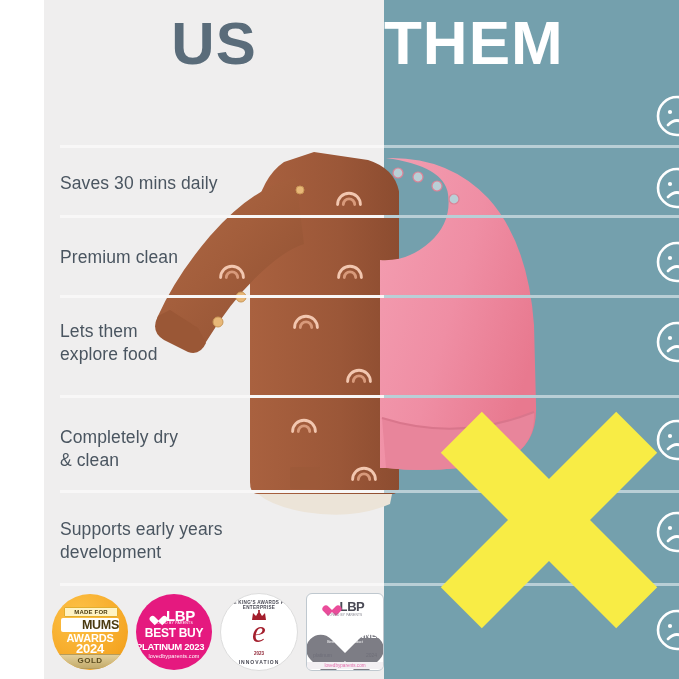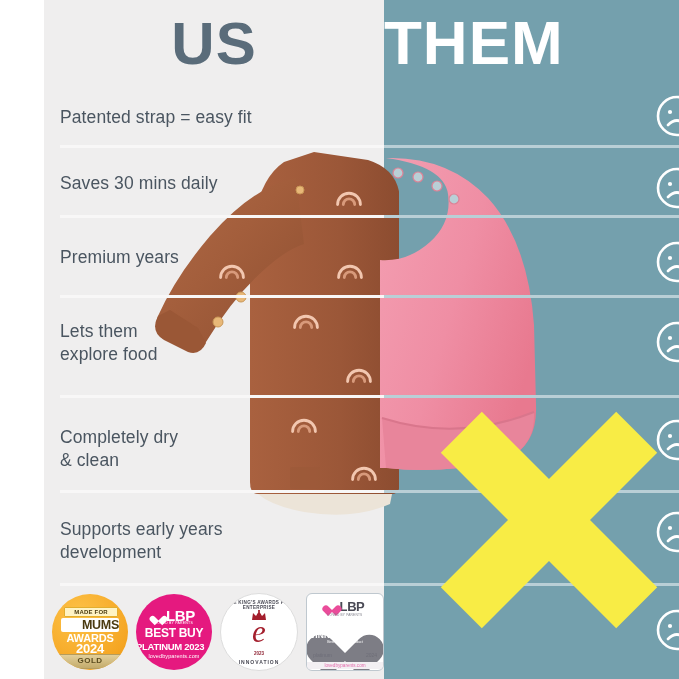--- a/index.html
+++ b/index.html
@@ -434,7 +434,6 @@
   <div class="heading-us">US</div>
   <div class="heading-them">THEM</div>
 
-  <div class="benefit" style="top:106px">Patented strap = easy fit</div>
   <div class="benefit" style="top:172px">Saves 30 mins daily</div>
   <div class="benefit" style="top:246px">Premium years</div>
   <div class="benefit" style="top:320px;white-space:pre-line">Lets them

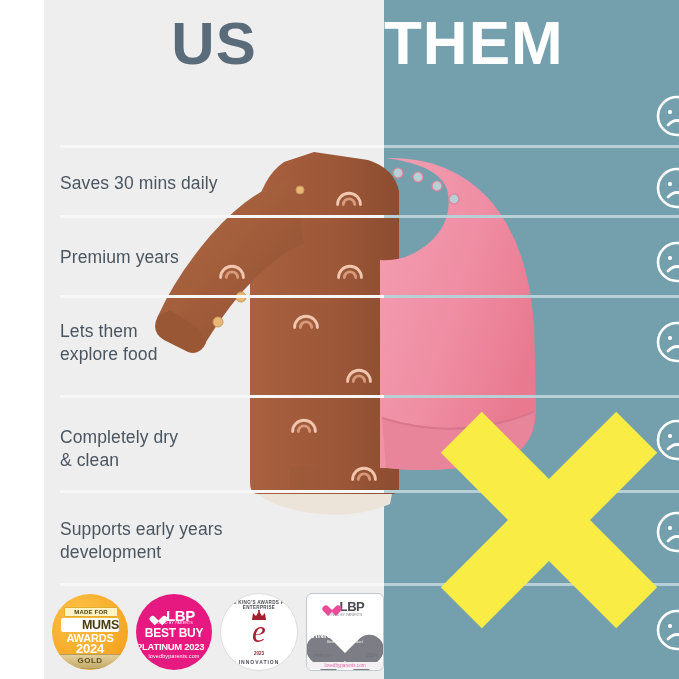--- a/index.html
+++ b/index.html
@@ -435,7 +435,7 @@
   <div class="heading-them">THEM</div>
 
   <div class="benefit" style="top:172px">Saves 30 mins daily</div>
-  <div class="benefit" style="top:246px">Premium years</div>
+  <div class="benefit" style="top:246px">Premium clean</div>
   <div class="benefit" style="top:320px;white-space:pre-line">Lets them
 explore food</div>
   <div class="benefit" style="top:426px;white-space:pre-line">Completely dry

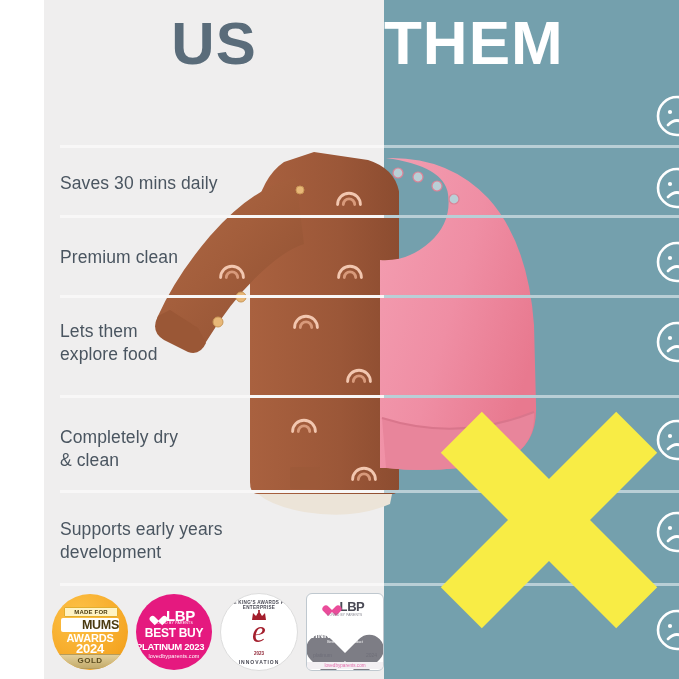--- a/index.html
+++ b/index.html
@@ -293,7 +293,7 @@
   .b-win .greyheart::before { left: 21px; transform: rotate(45deg); transform-origin: 0 100%; }
   .b-win .greyheart::after  { left: 0px;  transform: rotate(-45deg); transform-origin: 100% 100%; }
   .b-win .wintxt {
-    position: absolute; left: 0; top: 36px; width: 76px; text-align: left;
+    position: absolute; left: 0; top: 36px; width: 76px; text-align: right;
     color: #ffffff; font-size: 8.5px; font-weight: bold; letter-spacing: .2px;
     z-index: 3; line-height: 10px;
   }

